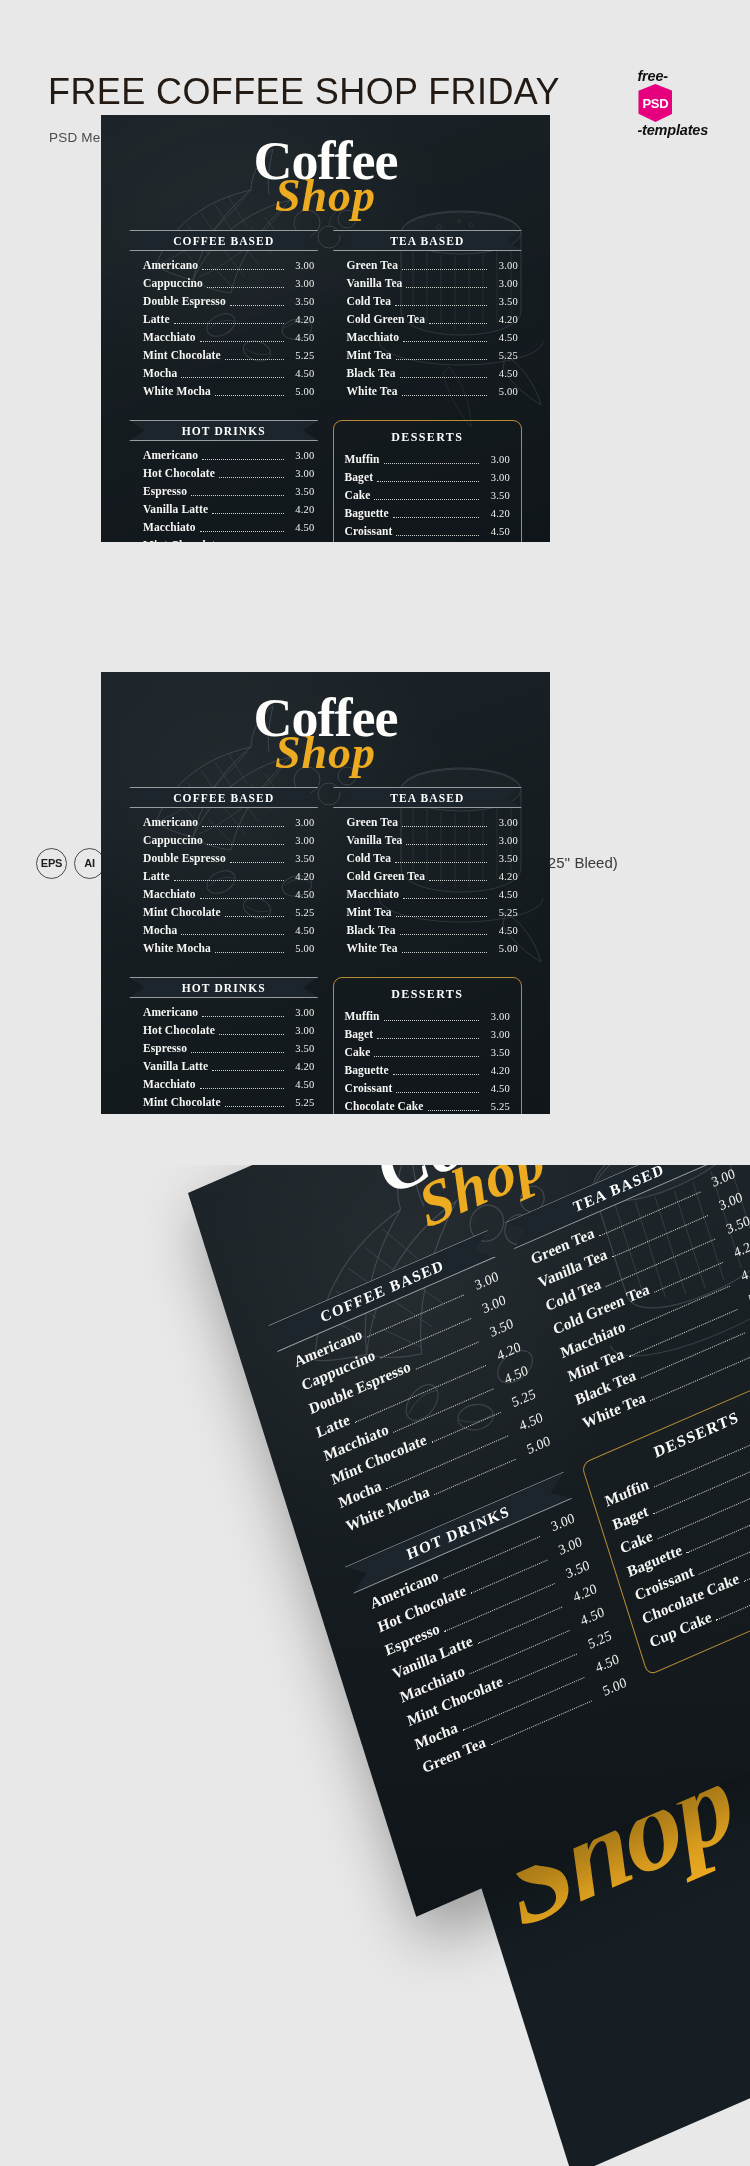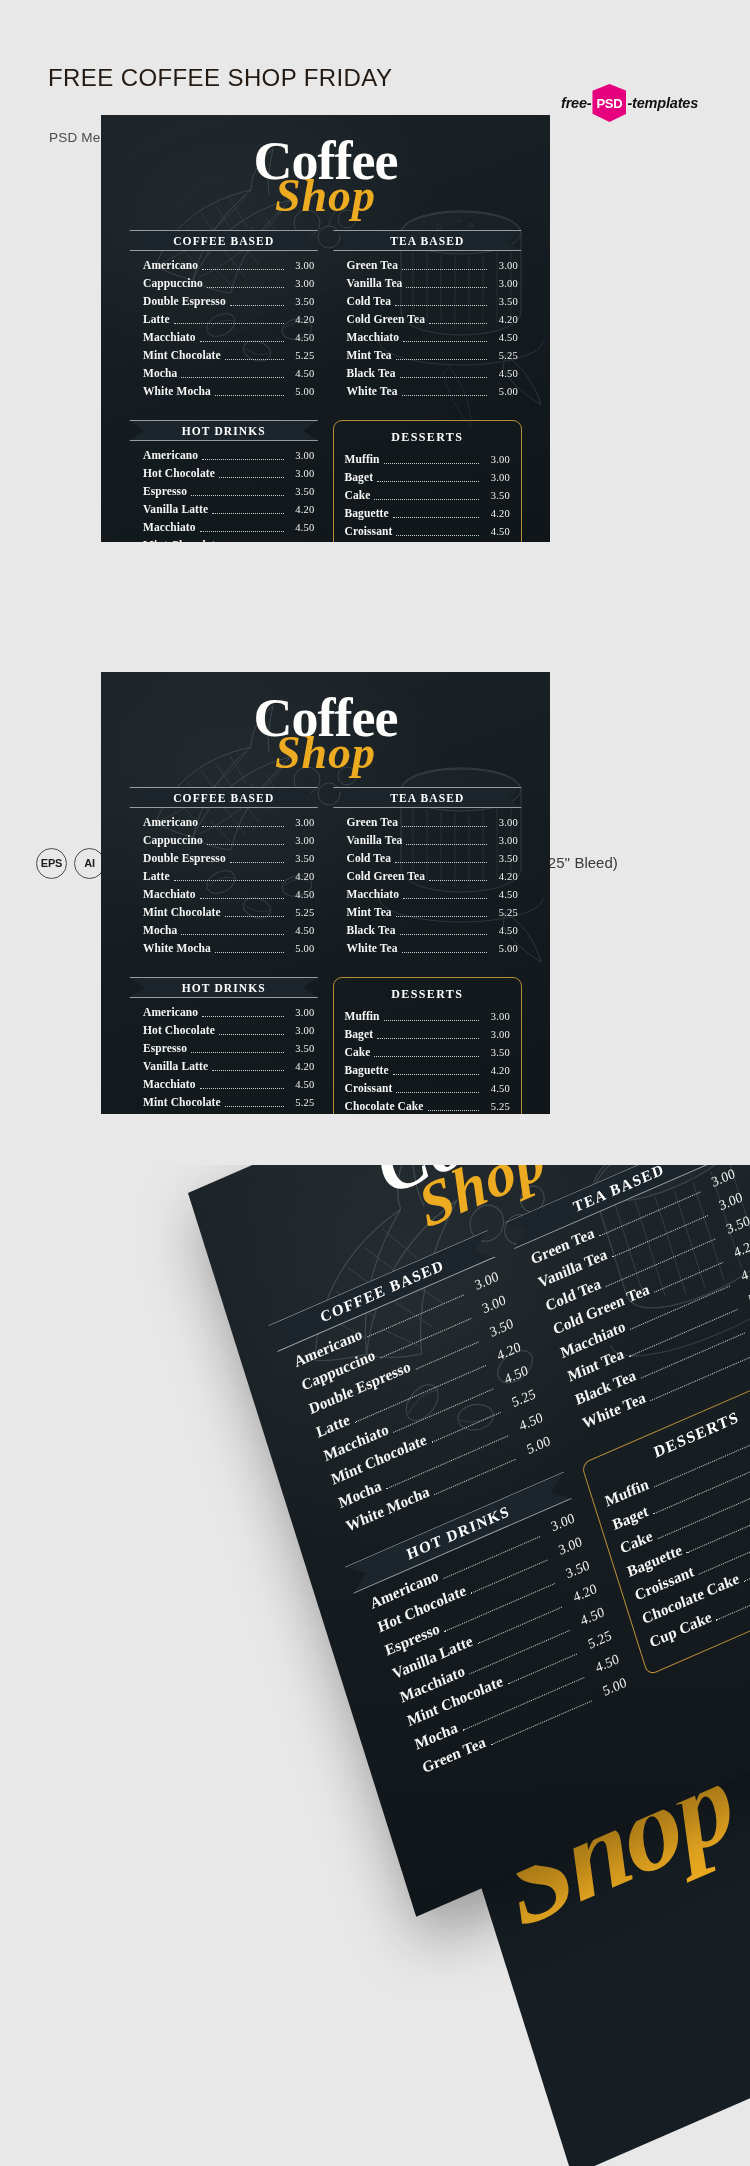--- a/index.html
+++ b/index.html
@@ -21,9 +21,9 @@
   }
   .hdr-title {
     position: absolute;
-    left: 48px; top: 78px;
+    left: 48px; top: 92px;
     transform: translateY(-50%);
-    font-size: 24px;
+    font-size: 36px;
     letter-spacing: .4px;
     color: #231a14;
     font-weight: 400;

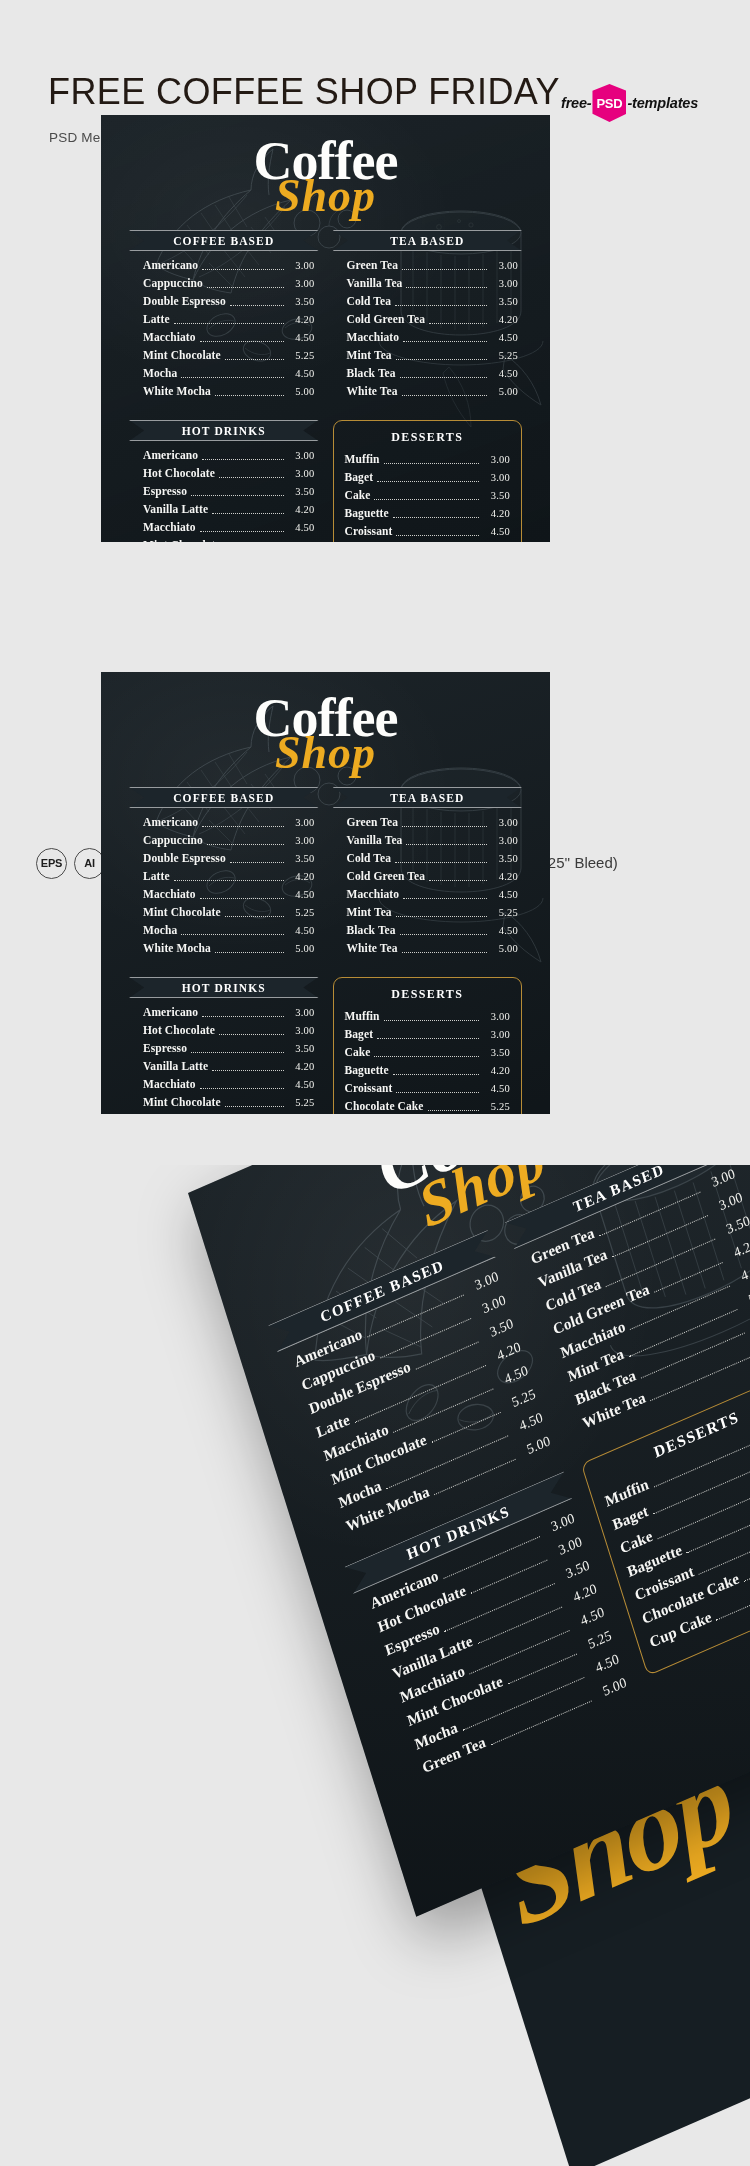--- a/index.html
+++ b/index.html
@@ -40,14 +40,15 @@
   }
   .logo {
     position: absolute;
-    right: 52px; top: 103px;
+    right: 42px; top: 103px;
     transform: translateY(-50%);
     display: flex;
-    align-items: center;
+    align-items: flex-start;
     font-size: 14.5px;
     font-weight: 700;
     color: #111;
     letter-spacing: -.2px;
+    flex-direction: column;
   }
   .logo .lg-free, .logo .lg-tmpl { font-style: italic; }
   .logo .shield {

